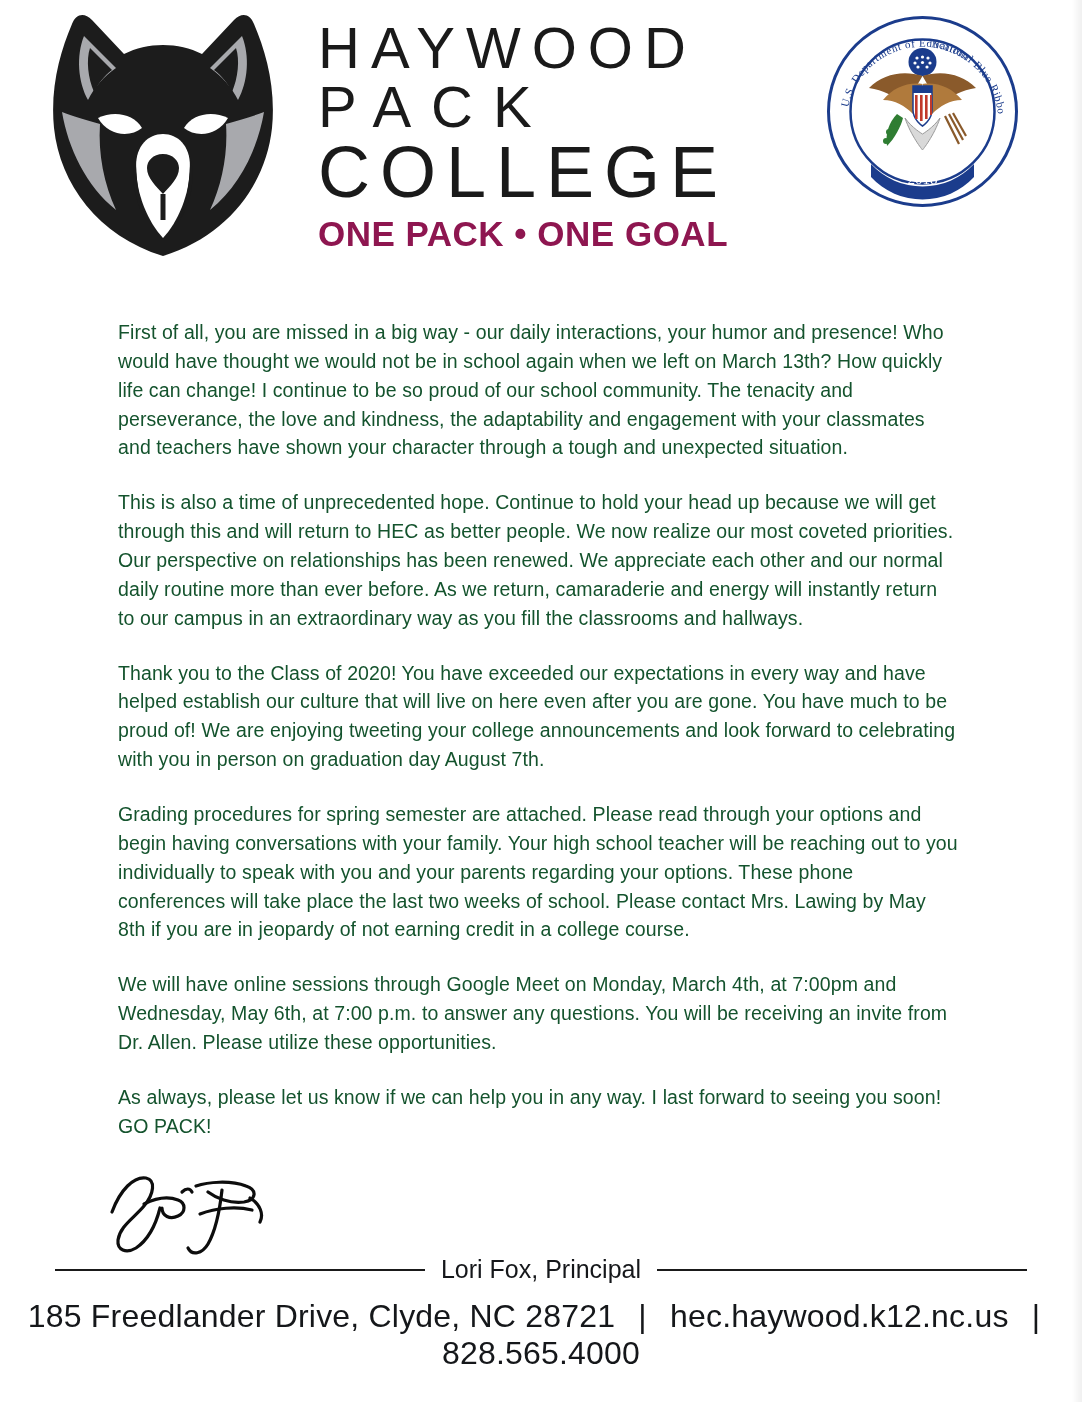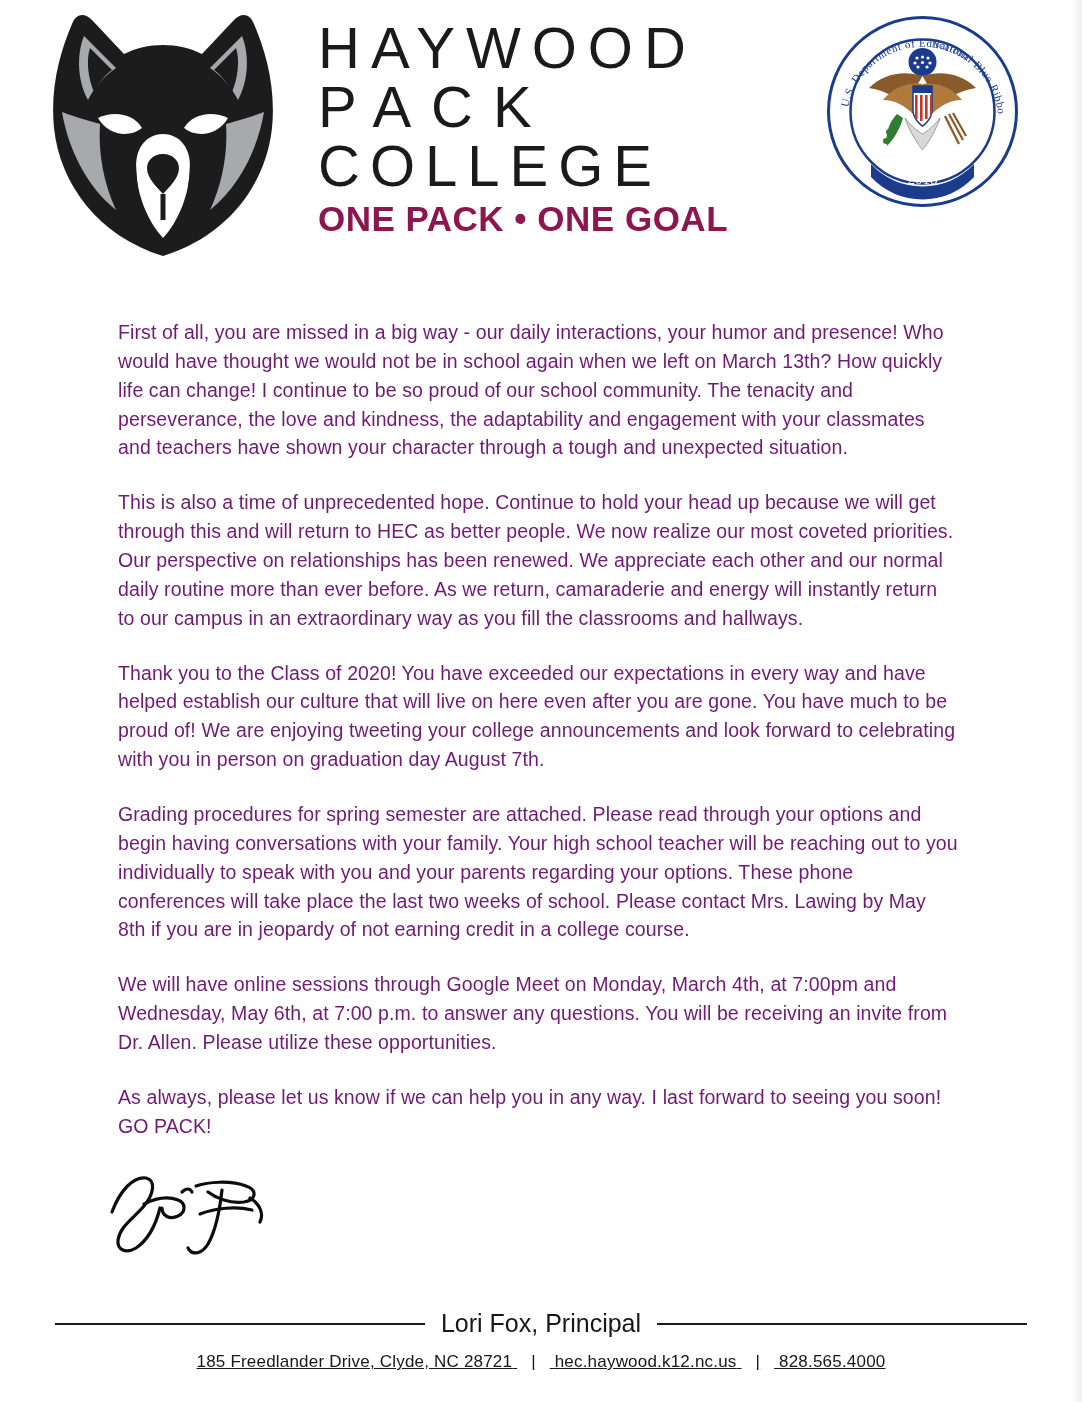--- a/index.html
+++ b/index.html
@@ -45,7 +45,7 @@
   }
   .school-name .l1 { font-size: 58px; letter-spacing: 11px; }
   .school-name .l2 { font-size: 58px; letter-spacing: 20px; }
-  .school-name .l3 { font-size: 58px; letter-spacing: 10px; }
+  .school-name .l3 { font-size: 72px; letter-spacing: 10px; }
   .school-name .tagline {
     margin-top: 4px;
     font-size: 35px;

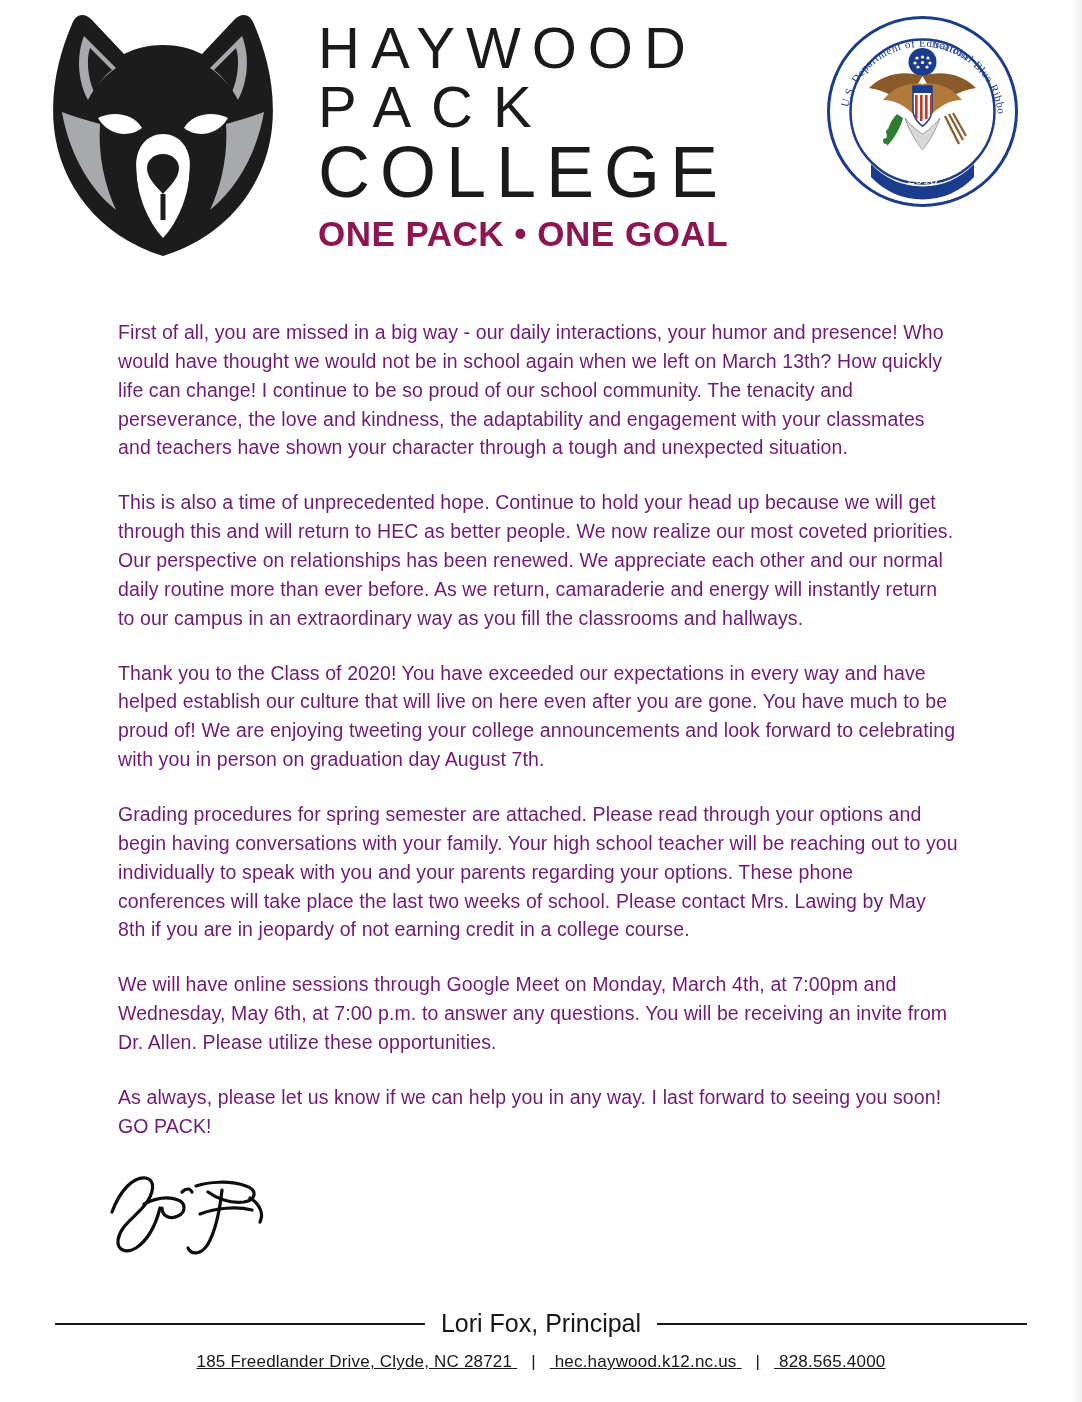--- a/index.html
+++ b/index.html
@@ -73,7 +73,7 @@
     margin: 0 0 26px 0;
     font-size: 19.5px;
     line-height: 1.48;
-    color: #701a75;
+    color: #14532d;
     letter-spacing: 0.1px;
   }
 

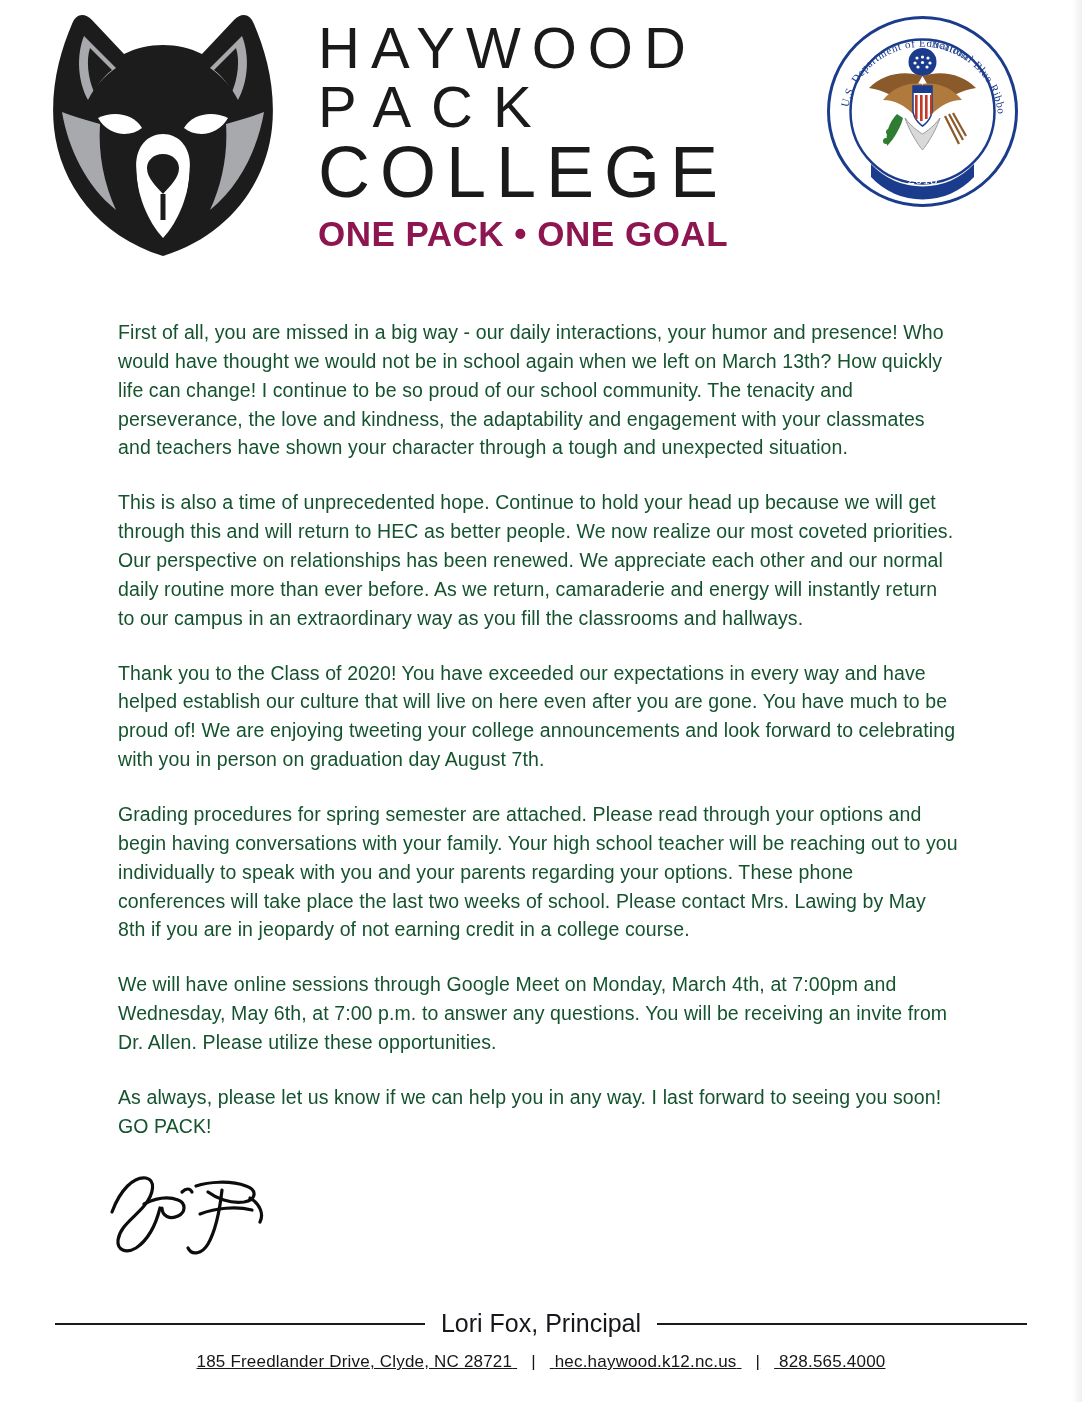--- a/index.html
+++ b/index.html
@@ -95,7 +95,7 @@
   .footer-name-row {
     display: flex;
     align-items: center;
-    justify-content: flex-start;
+    justify-content: flex-end;
     padding: 0 55px;
     margin-bottom: 14px;
   }

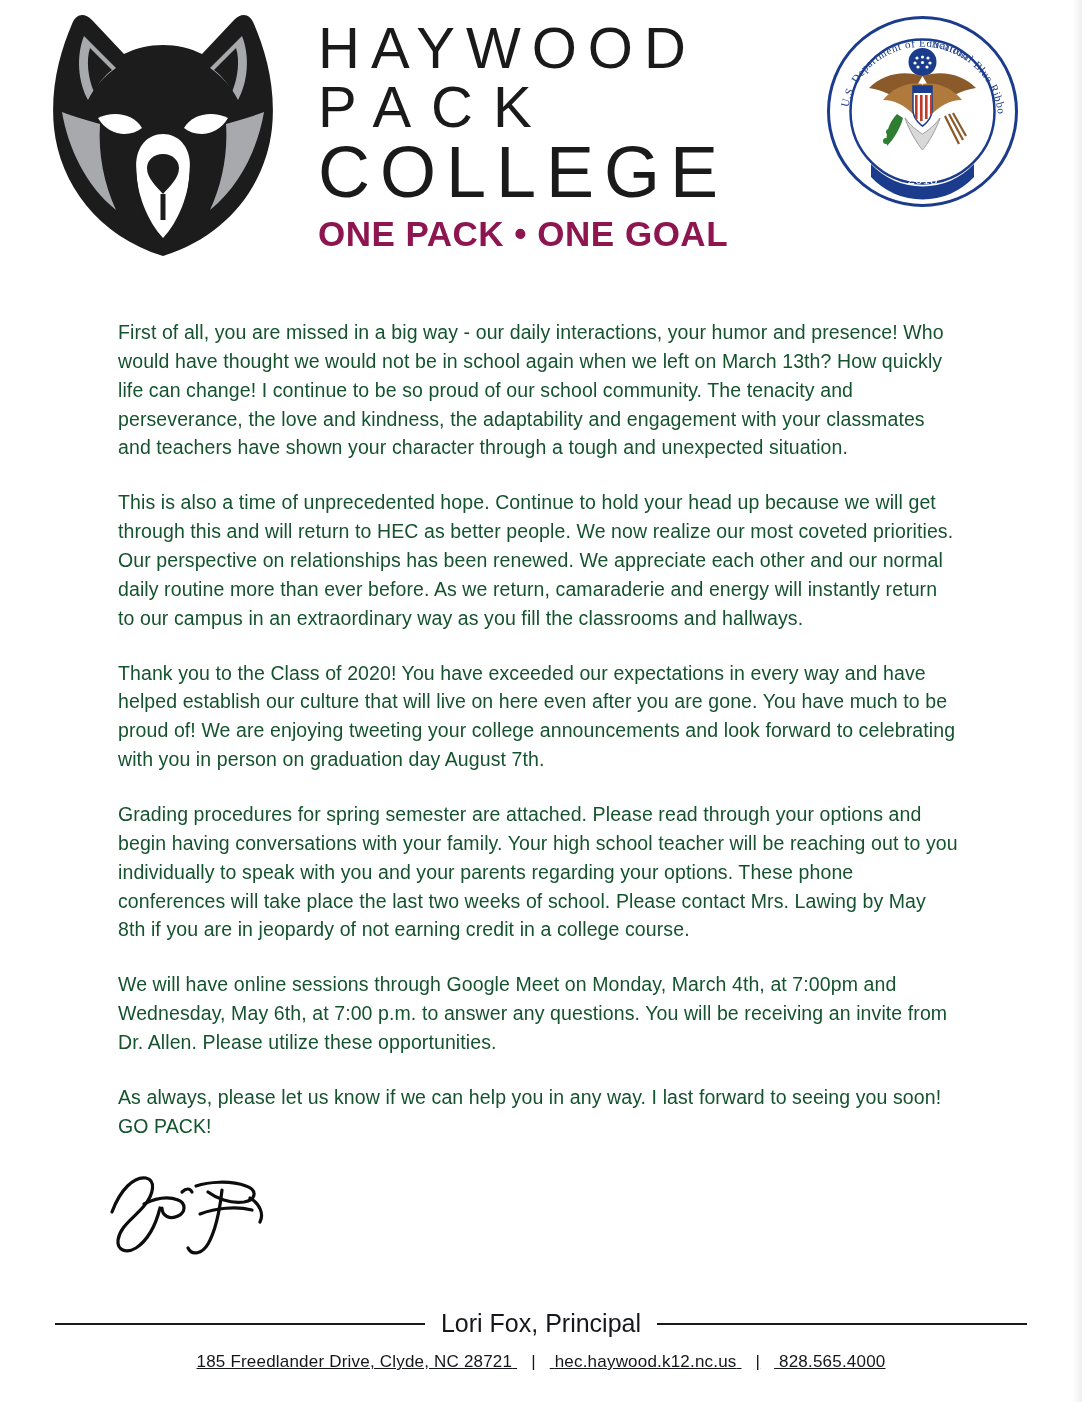--- a/index.html
+++ b/index.html
@@ -112,10 +112,9 @@
   }
   .footer-contact {
     text-align: center;
-    font-size: 17px;
+    font-size: 32px;
     color: #15171a;
     letter-spacing: 0.2px;
-    text-decoration: underline;
   }
   .footer-contact .sep { padding: 0 14px; }
 

